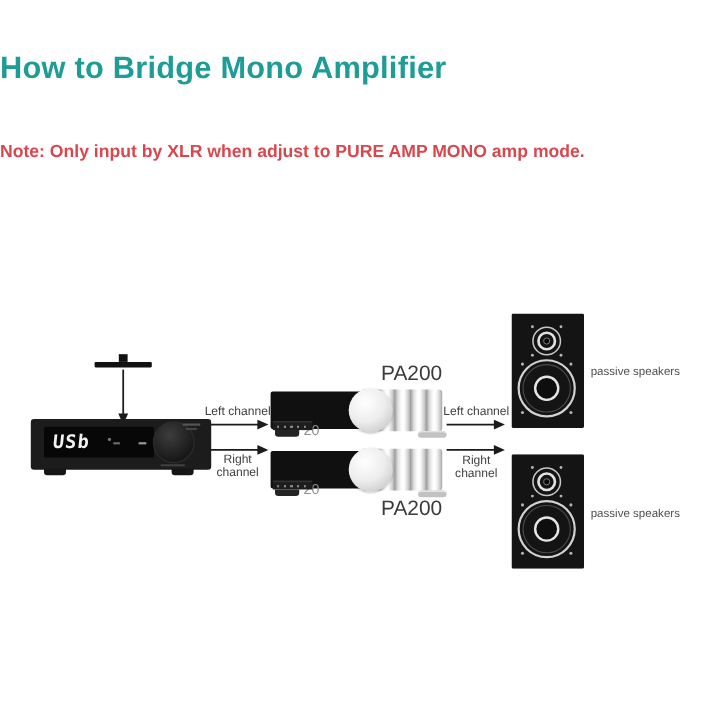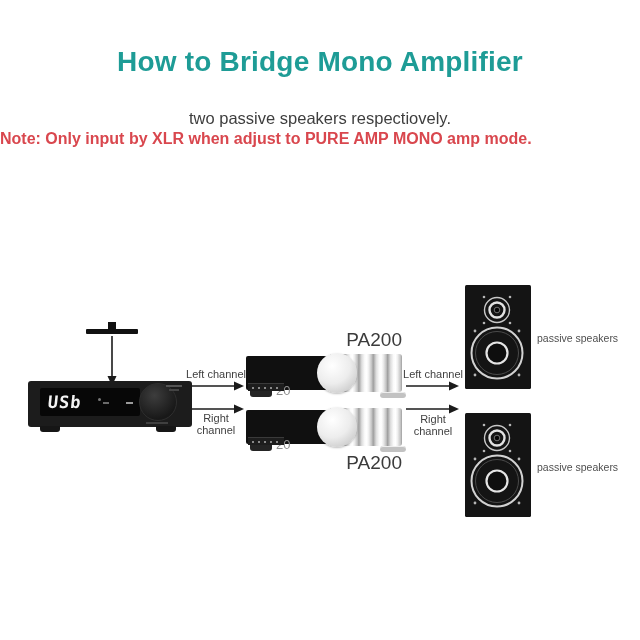--- a/index.html
+++ b/index.html
@@ -10,7 +10,7 @@
   .abs{position:absolute;}
 
   
-  .title{left:0;top:46px;width:640px;text-align:center;font-size:28px;font-weight:bold;
+  .title{left:0;top:46px;width:640px;font-size:28px;font-weight:bold;
          color:#1E9C96;letter-spacing:.2px;}
   .sub{left:0;width:640px;text-align:center;font-size:16.5px;color:#3E3E3E;}
   .sub1{top:89px;} .sub2{top:109px;}

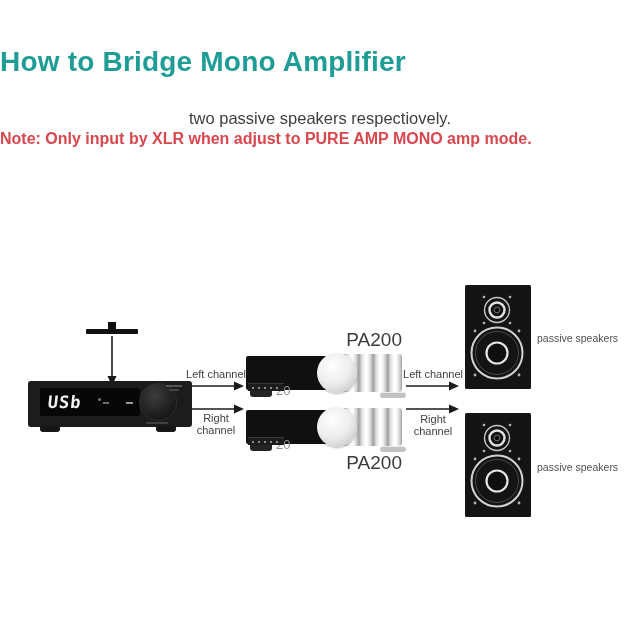--- a/index.html
+++ b/index.html
@@ -85,7 +85,6 @@
 <div class="canvas">
 
   <div class="abs title">How to Bridge Mono Amplifier</div>
-  <div class="abs sub sub2">two passive speakers respectiovely.</div>
   <div class="abs note">Note: Only input by XLR when adjust to PURE AMP MONO amp mode.</div>
 
   <svg class="abs arrows" width="640" height="640" viewBox="0 0 640 640">

